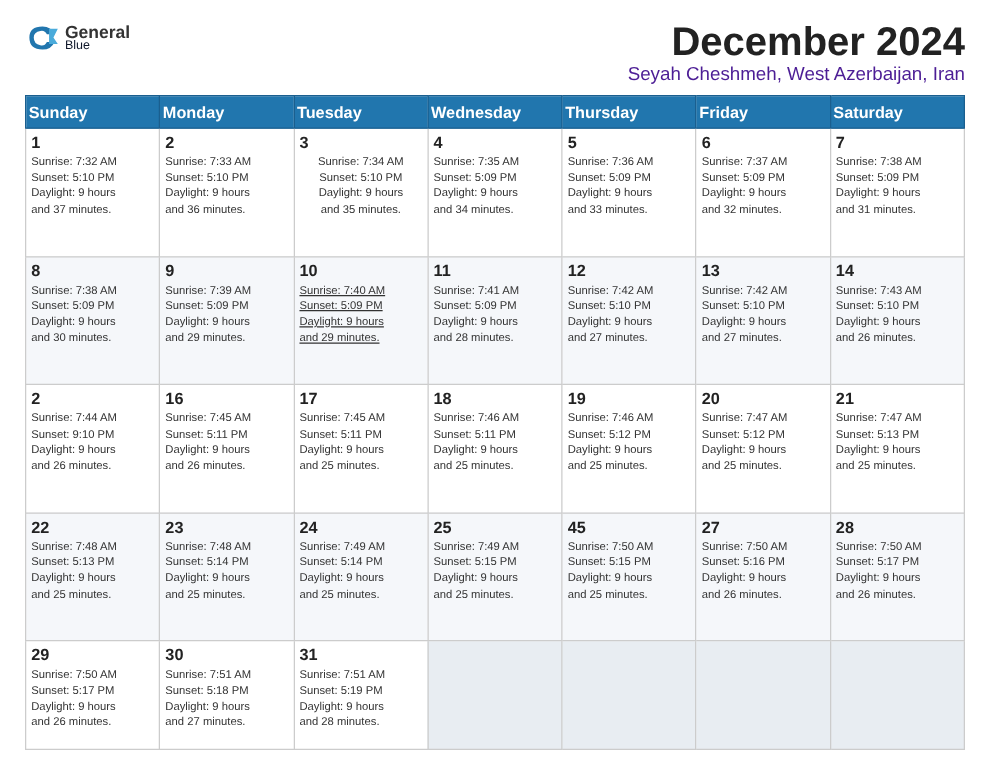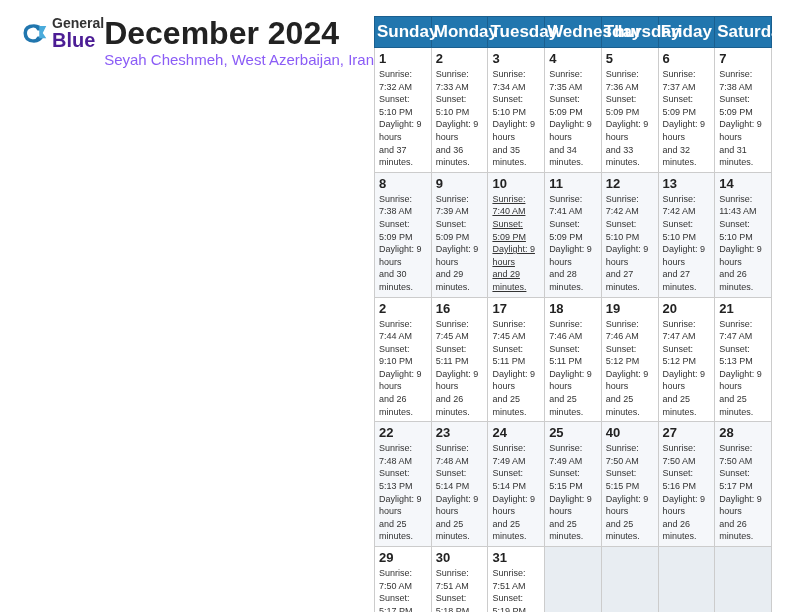--- a/index.html
+++ b/index.html
@@ -15,7 +15,7 @@
       height: 612px;
       padding: 16px 20px 12px 20px;
       display: flex;
-      flex-direction: row;
+      flex-direction: column;
     }
     .header {
       display: flex;

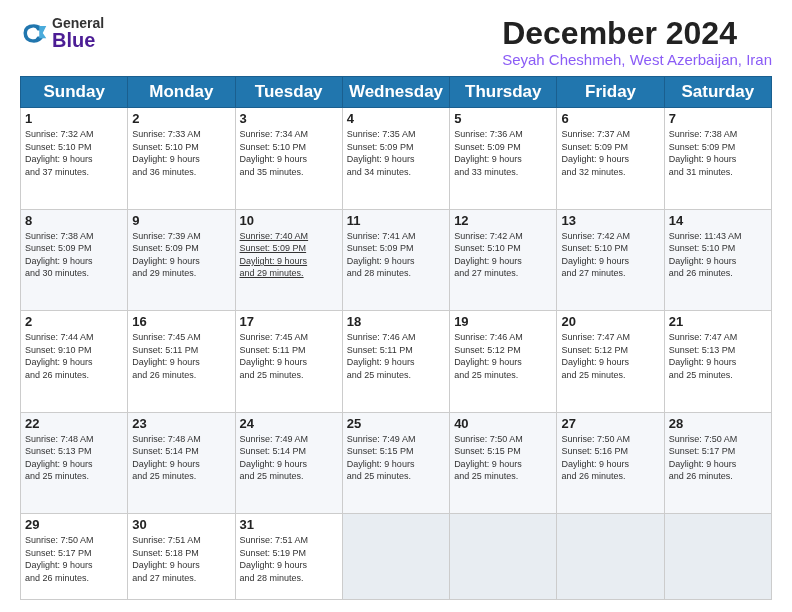--- a/index.html
+++ b/index.html
@@ -39,9 +39,9 @@
       color: #333;
     }
     .logo-blue {
-      font-size: 20px;
-      font-weight: bold;
-      color: #4c1d95;
+      font-size: 10px;
+      font-weight: normal;
+      color: #0f172a;
     }
     .logo-icon {
       width: 28px;

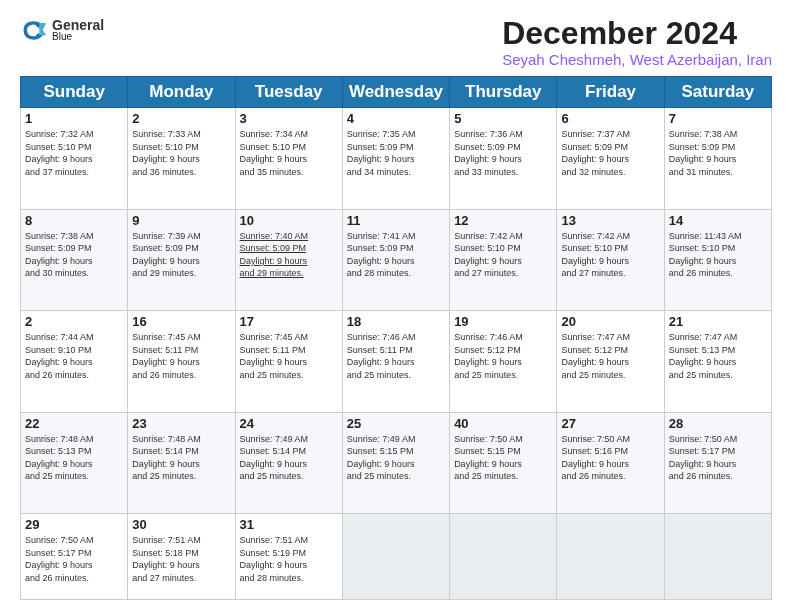--- a/index.html
+++ b/index.html
@@ -48,6 +48,7 @@
       height: 28px;
     }
     .title-block {
+      text-align: right;
     }
     .month-title {
       font-size: 32px;

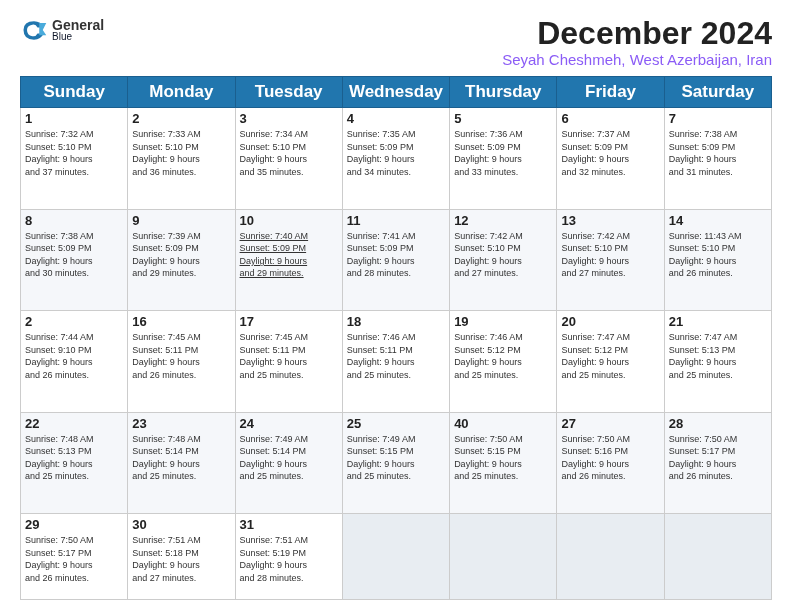--- a/index.html
+++ b/index.html
@@ -58,7 +58,7 @@
     }
     .location {
       font-size: 15px;
-      color: #8b5cf6;
+      color: #4c1d95;
     }
     .calendar {
       flex: 1;

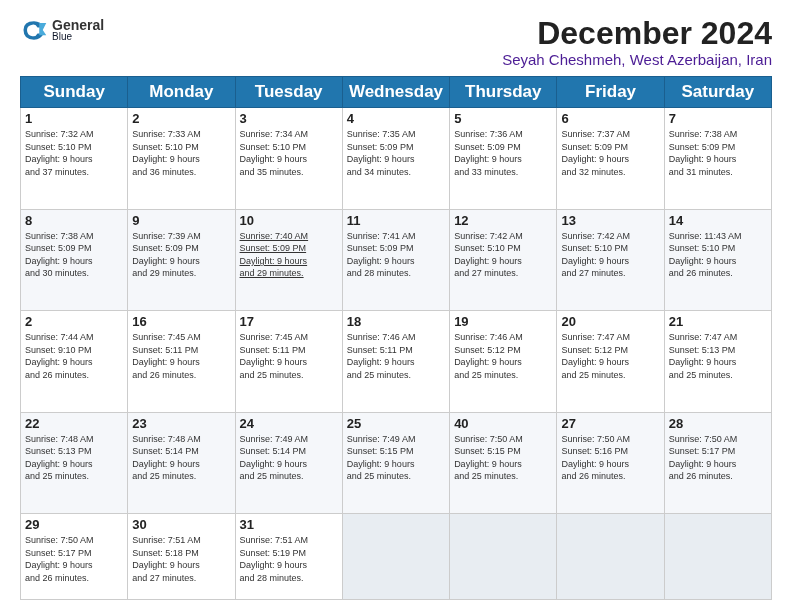--- a/index.html
+++ b/index.html
@@ -70,8 +70,8 @@
     .calendar th {
       background: #2176ae;
       color: #fff;
-      text-align: center;
-      font-size: 17px;
+      text-align: left;
+      font-size: 13px;
       font-weight: bold;
       padding: 5px 2px;
       border: 1px solid #1a5f8f;

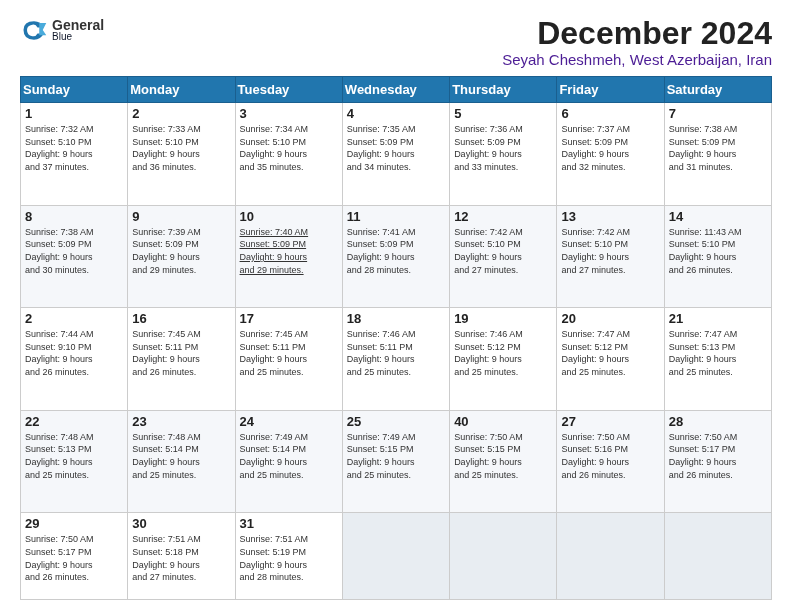--- a/index.html
+++ b/index.html
@@ -158,7 +158,7 @@
           </td>
           <td>
             <span class="day-num">3</span>
-            <div class="day-info" style="white-space: pre-line;">Sunrise: 7:34 AM
+            <div class="day-info" style="white-space: pre-line; text-align: center;">Sunrise: 7:34 AM
 Sunset: 5:10 PM
 Daylight: 9 hours
 and 35 minutes.</div>

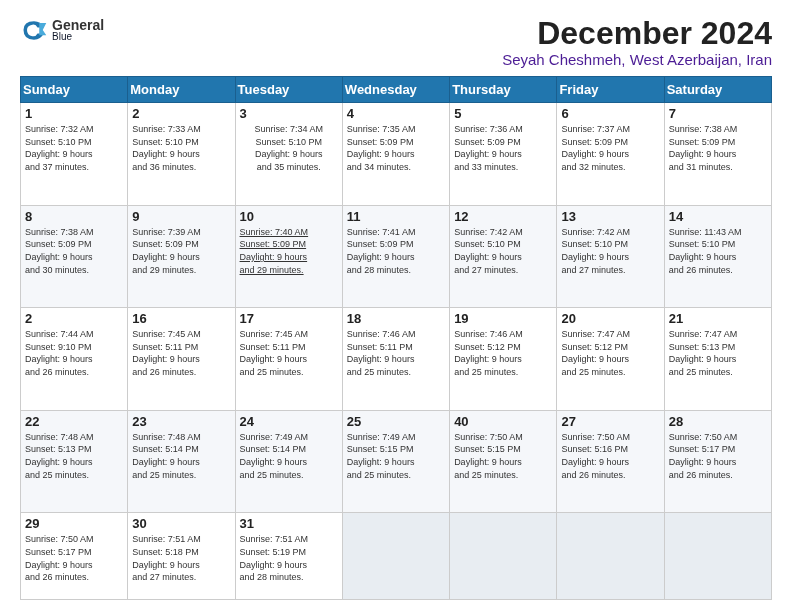--- a/index.html
+++ b/index.html
@@ -237,7 +237,7 @@
           </td>
           <td>
             <span class="day-num">14</span>
-            <div class="day-info" style="white-space: pre-line;">Sunrise: 11:43 AM
+            <div class="day-info" style="white-space: pre-line;">Sunrise: 7:43 AM
 Sunset: 5:10 PM
 Daylight: 9 hours
 and 26 minutes.</div>

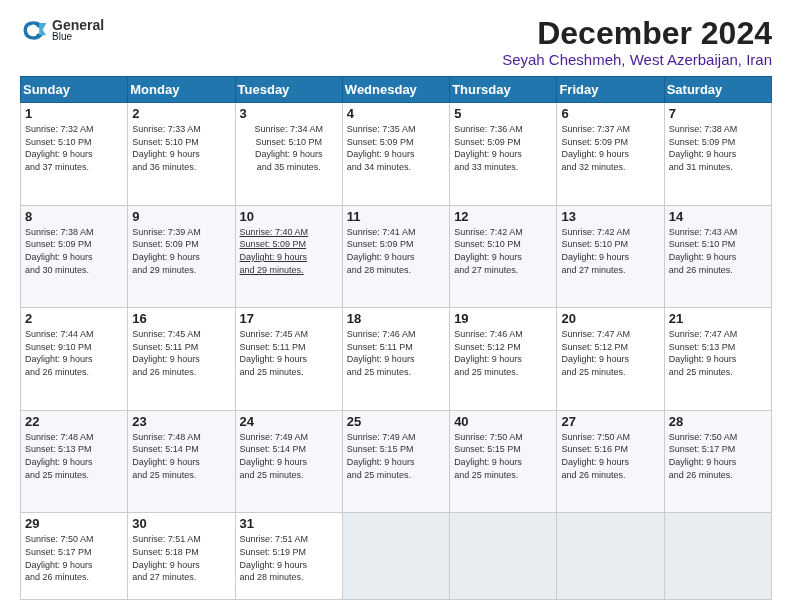--- a/index.html
+++ b/index.html
@@ -324,7 +324,7 @@
 and 25 minutes.</div>
           </td>
           <td>
-            <span class="day-num">40</span>
+            <span class="day-num">45</span>
             <div class="day-info" style="white-space: pre-line;">Sunrise: 7:50 AM
 Sunset: 5:15 PM
 Daylight: 9 hours

